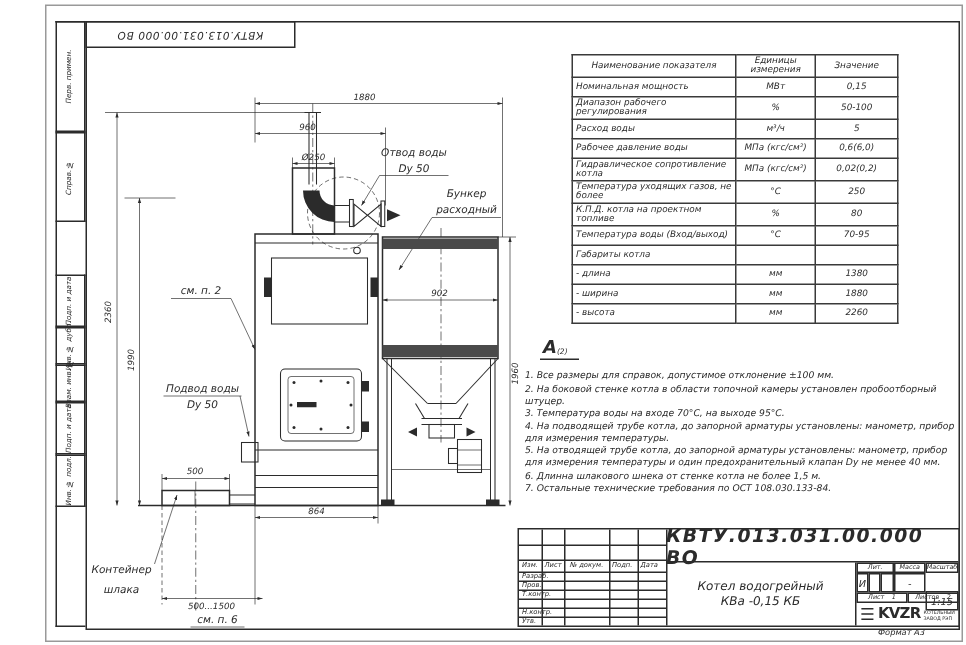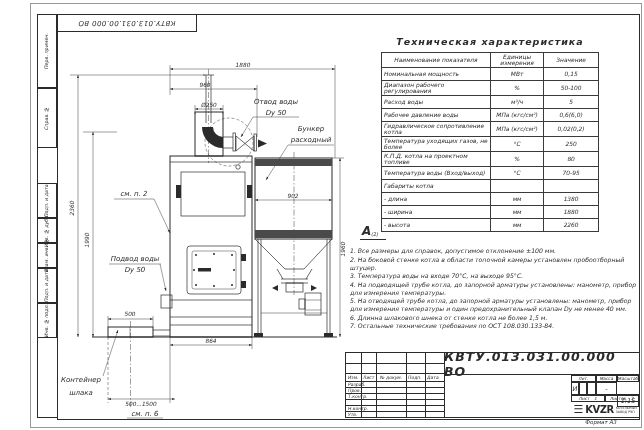--- a/index.html
+++ b/index.html
@@ -271,7 +271,6 @@
   </svg>
 
   <div class="abs tech">
-    <div class="tech-title">Техническая характеристика</div>
     <table class="tt">
       <tbody>
           <tr>

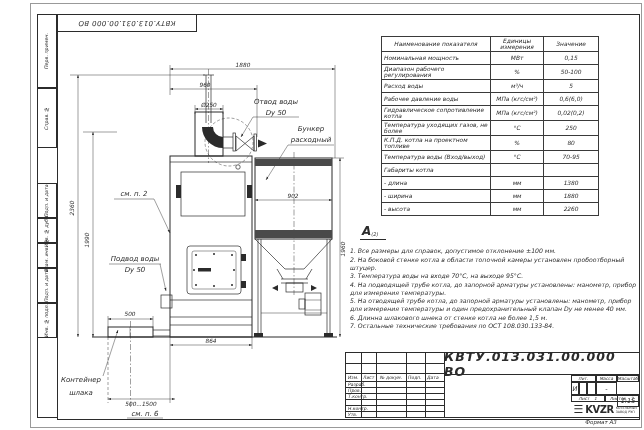--- a/index.html
+++ b/index.html
@@ -386,6 +386,10 @@
 
     <div class="doc-cell">КВТУ.013.031.00.000 ВО</div>
 
+    <div class="name-cell">
+      <span>Котел водогрейный</span>
+      <span>КВа -0,15  КБ</span>
+    </div>
 
     <div class="cellb" style="left:225px;top:22px;width:25px;height:7px;">Лит.</div>
     <div class="cellb" style="left:250px;top:22px;width:21px;height:7px;">Масса</div>

